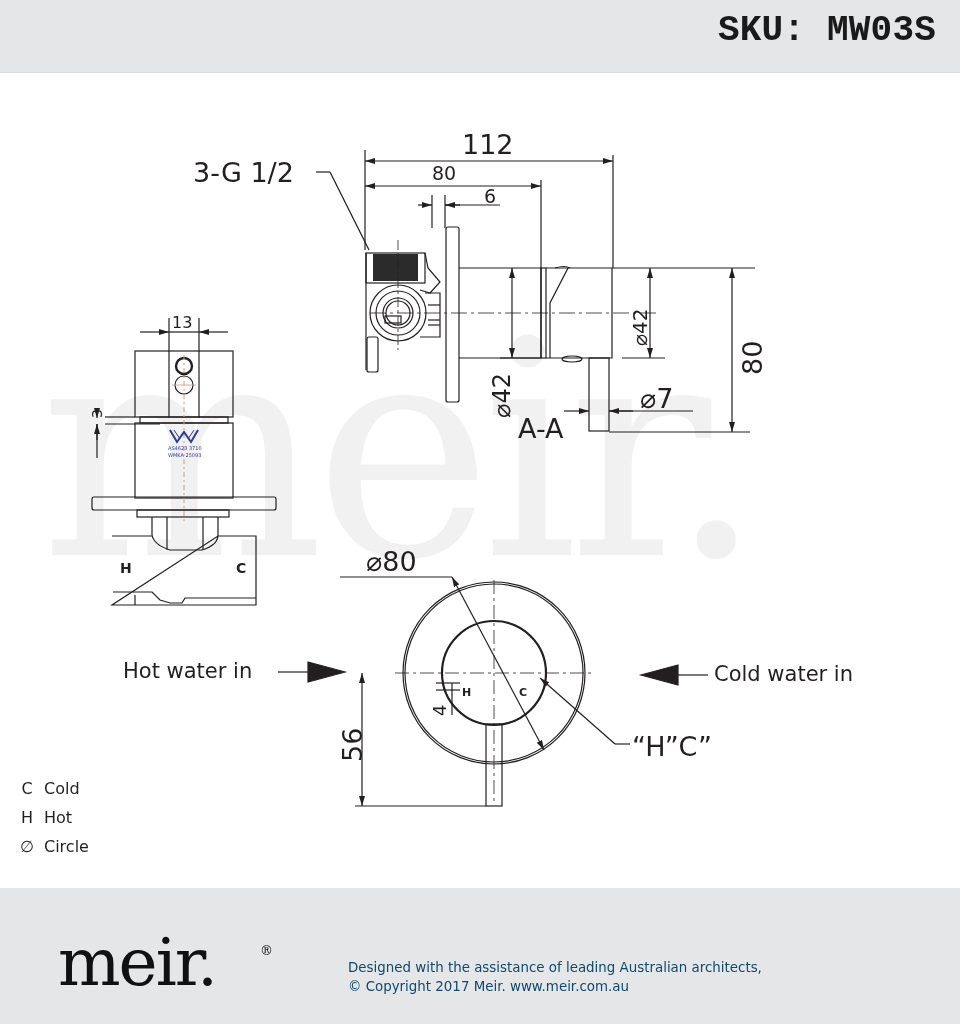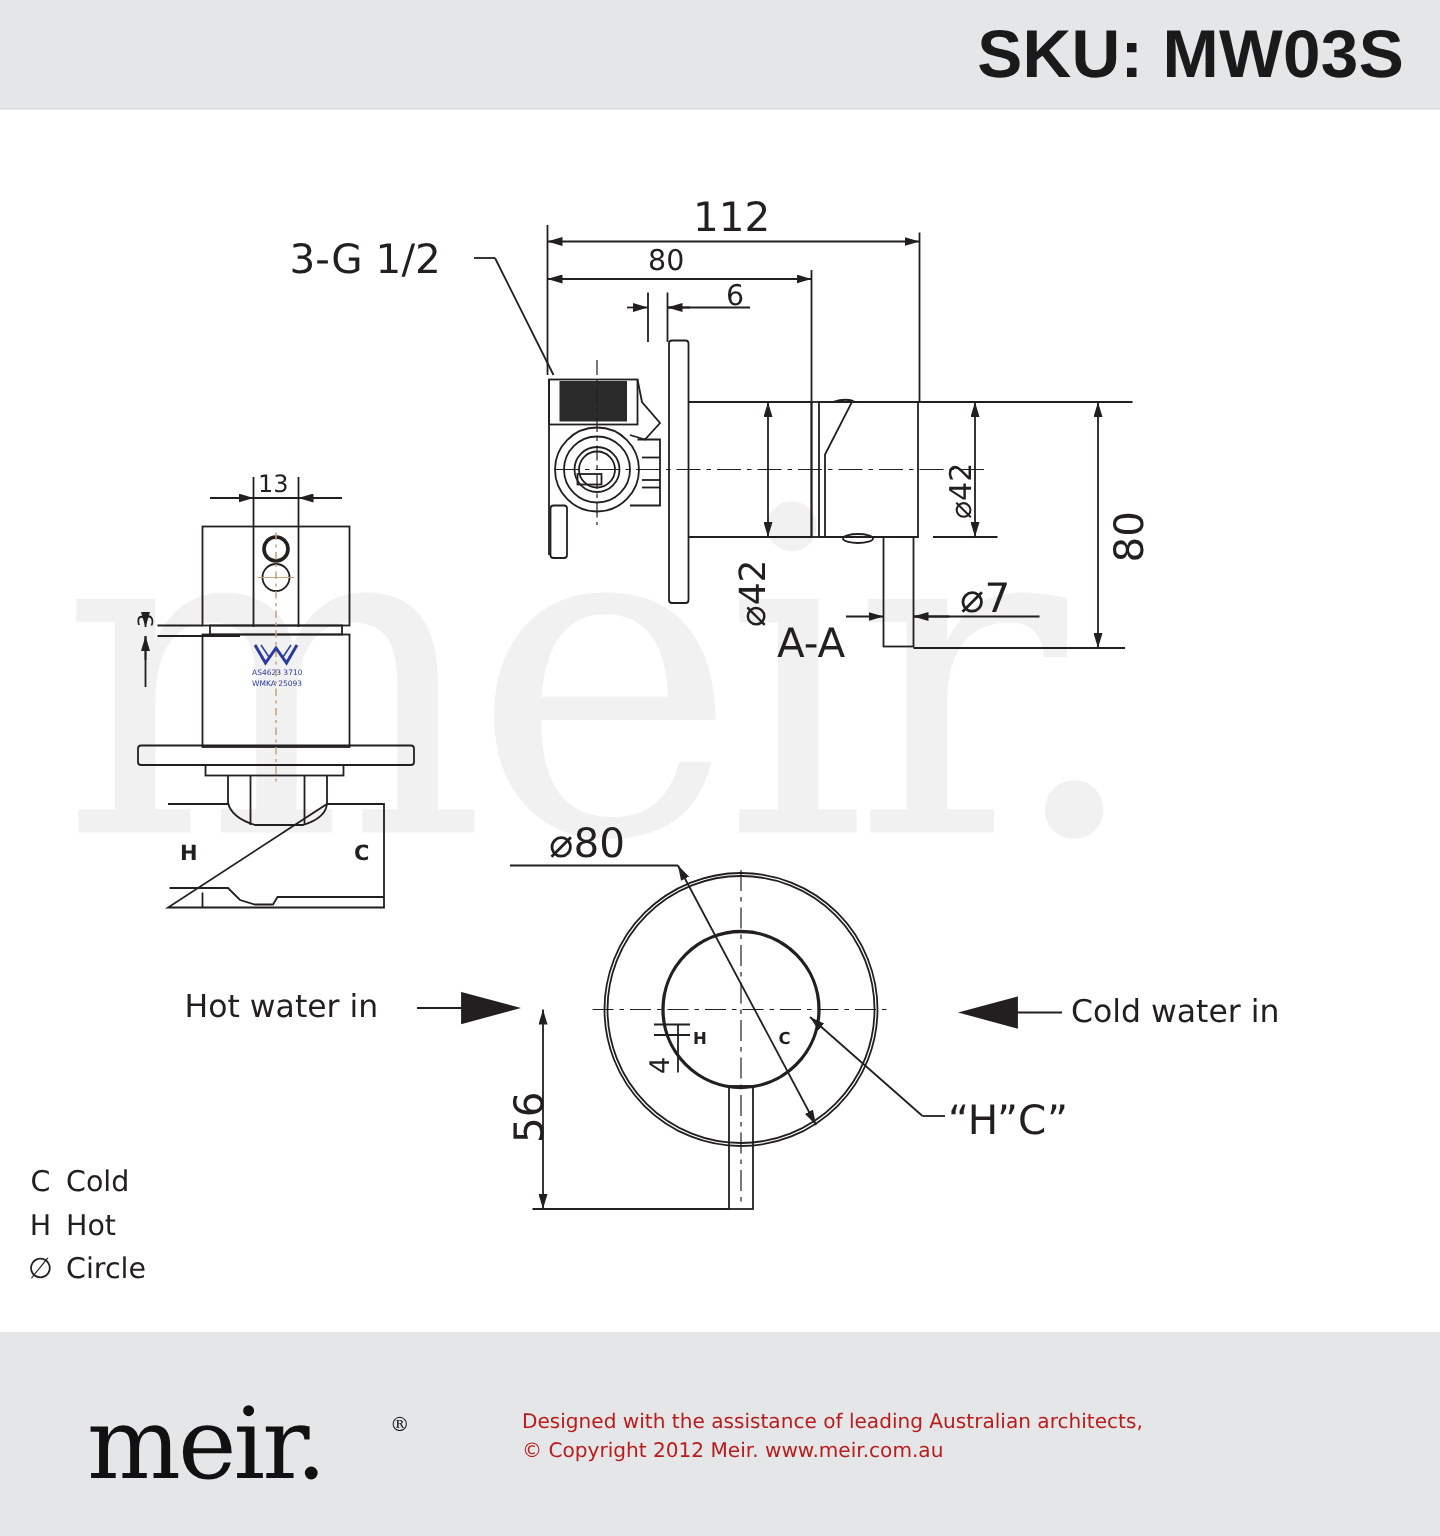--- a/index.html
+++ b/index.html
@@ -15,8 +15,8 @@
   }
   .sku {
     position: absolute; right: 24px; top: 10px;
-    font-family: Liberation Sans, sans-serif; font-weight: bold;
-    font-size: 45px; color: #1a1a1a; letter-spacing: 0.2px;
+    font-family: Liberation Mono, monospace; font-weight: bold;
+    font-size: 36px; color: #1a1a1a; letter-spacing: 0.2px;
   }
   .canvas { position: absolute; left: 0; top: 73px; width: 960px; height: 815px; }
   .canvas svg { display: block; }

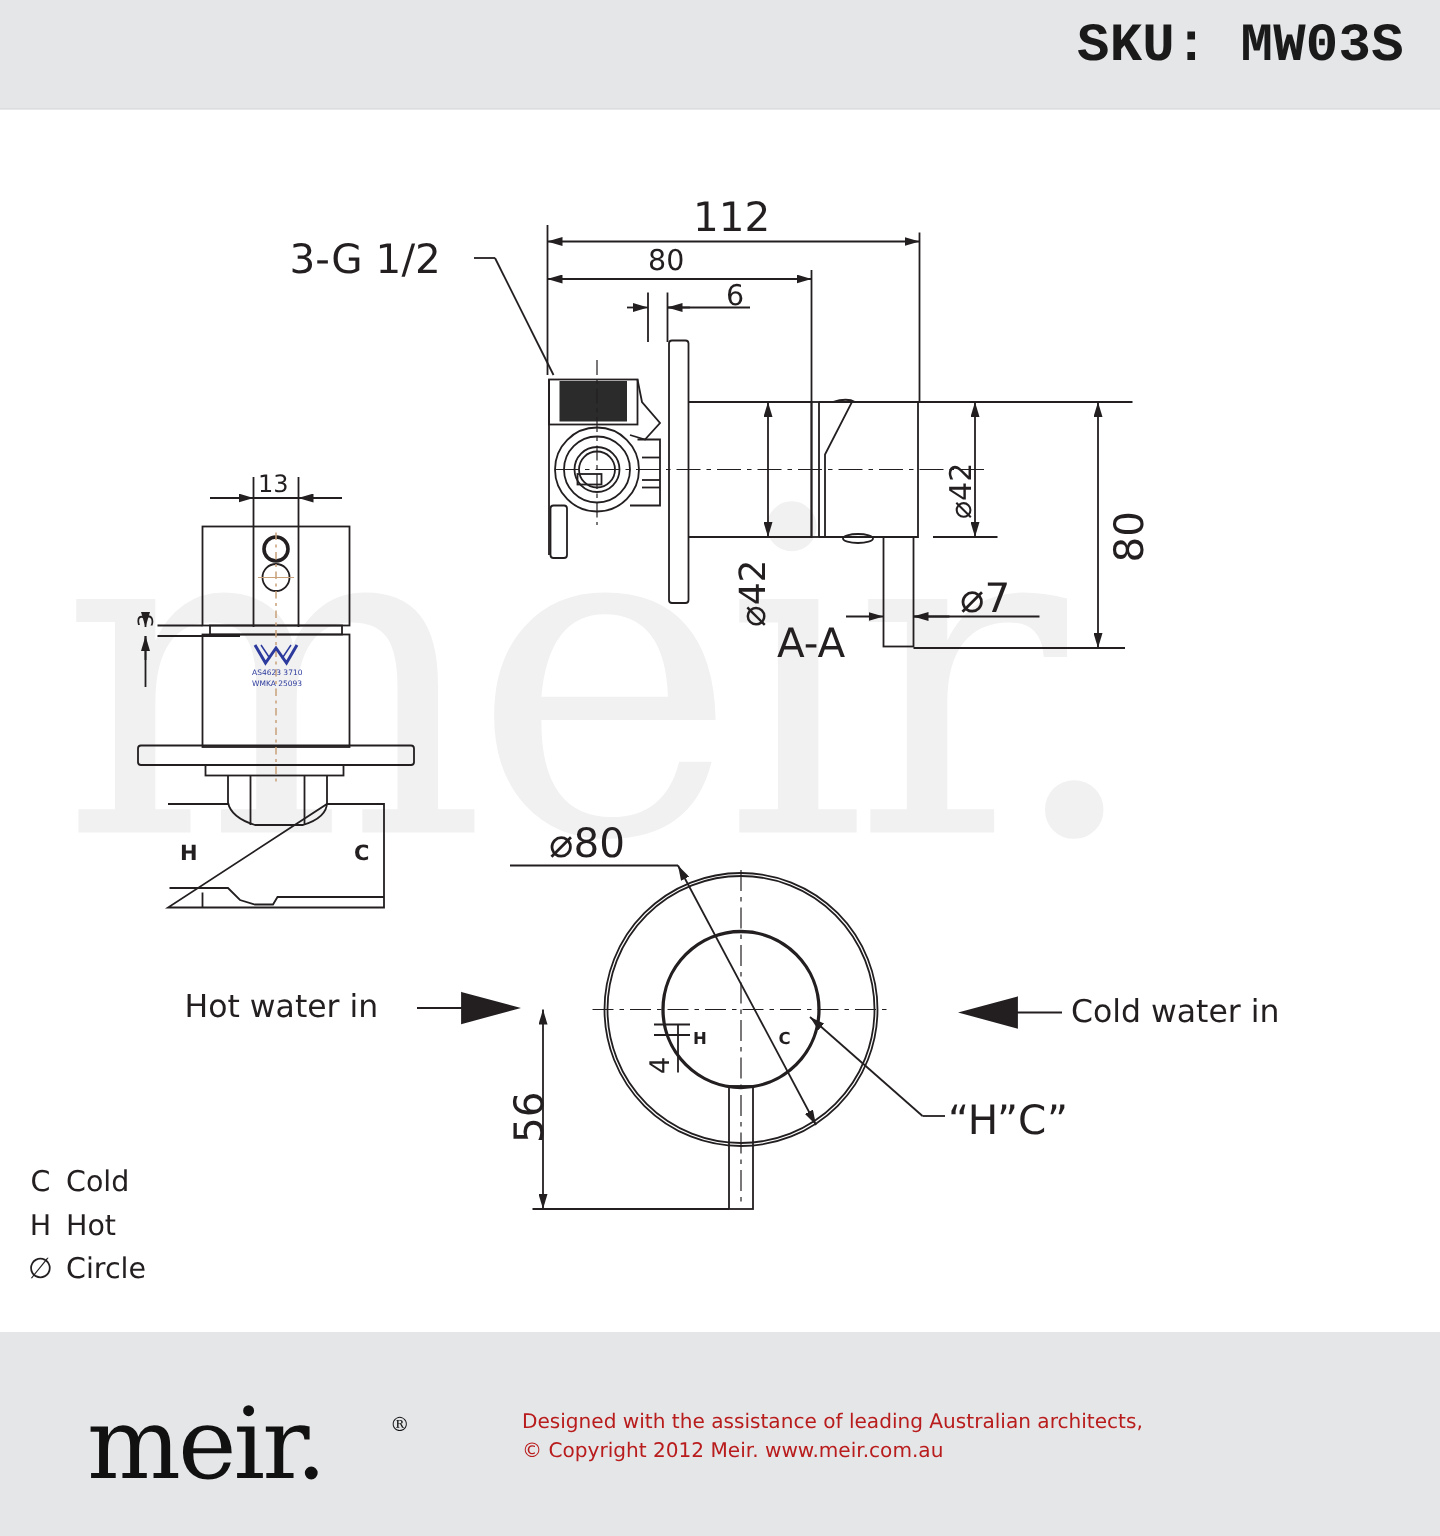--- a/index.html
+++ b/index.html
@@ -22,7 +22,7 @@
   .canvas svg { display: block; }
   .legend {
     position: absolute; left: 16px; top: 774px;
-    font-family: "DejaVu Sans", sans-serif; font-size: 19px; color: #231f20;
+    font-family: "DejaVu Sans", sans-serif; font-size: 16px; color: #231f20;
     line-height: 29px;
   }
   .legend .row { white-space: nowrap; }

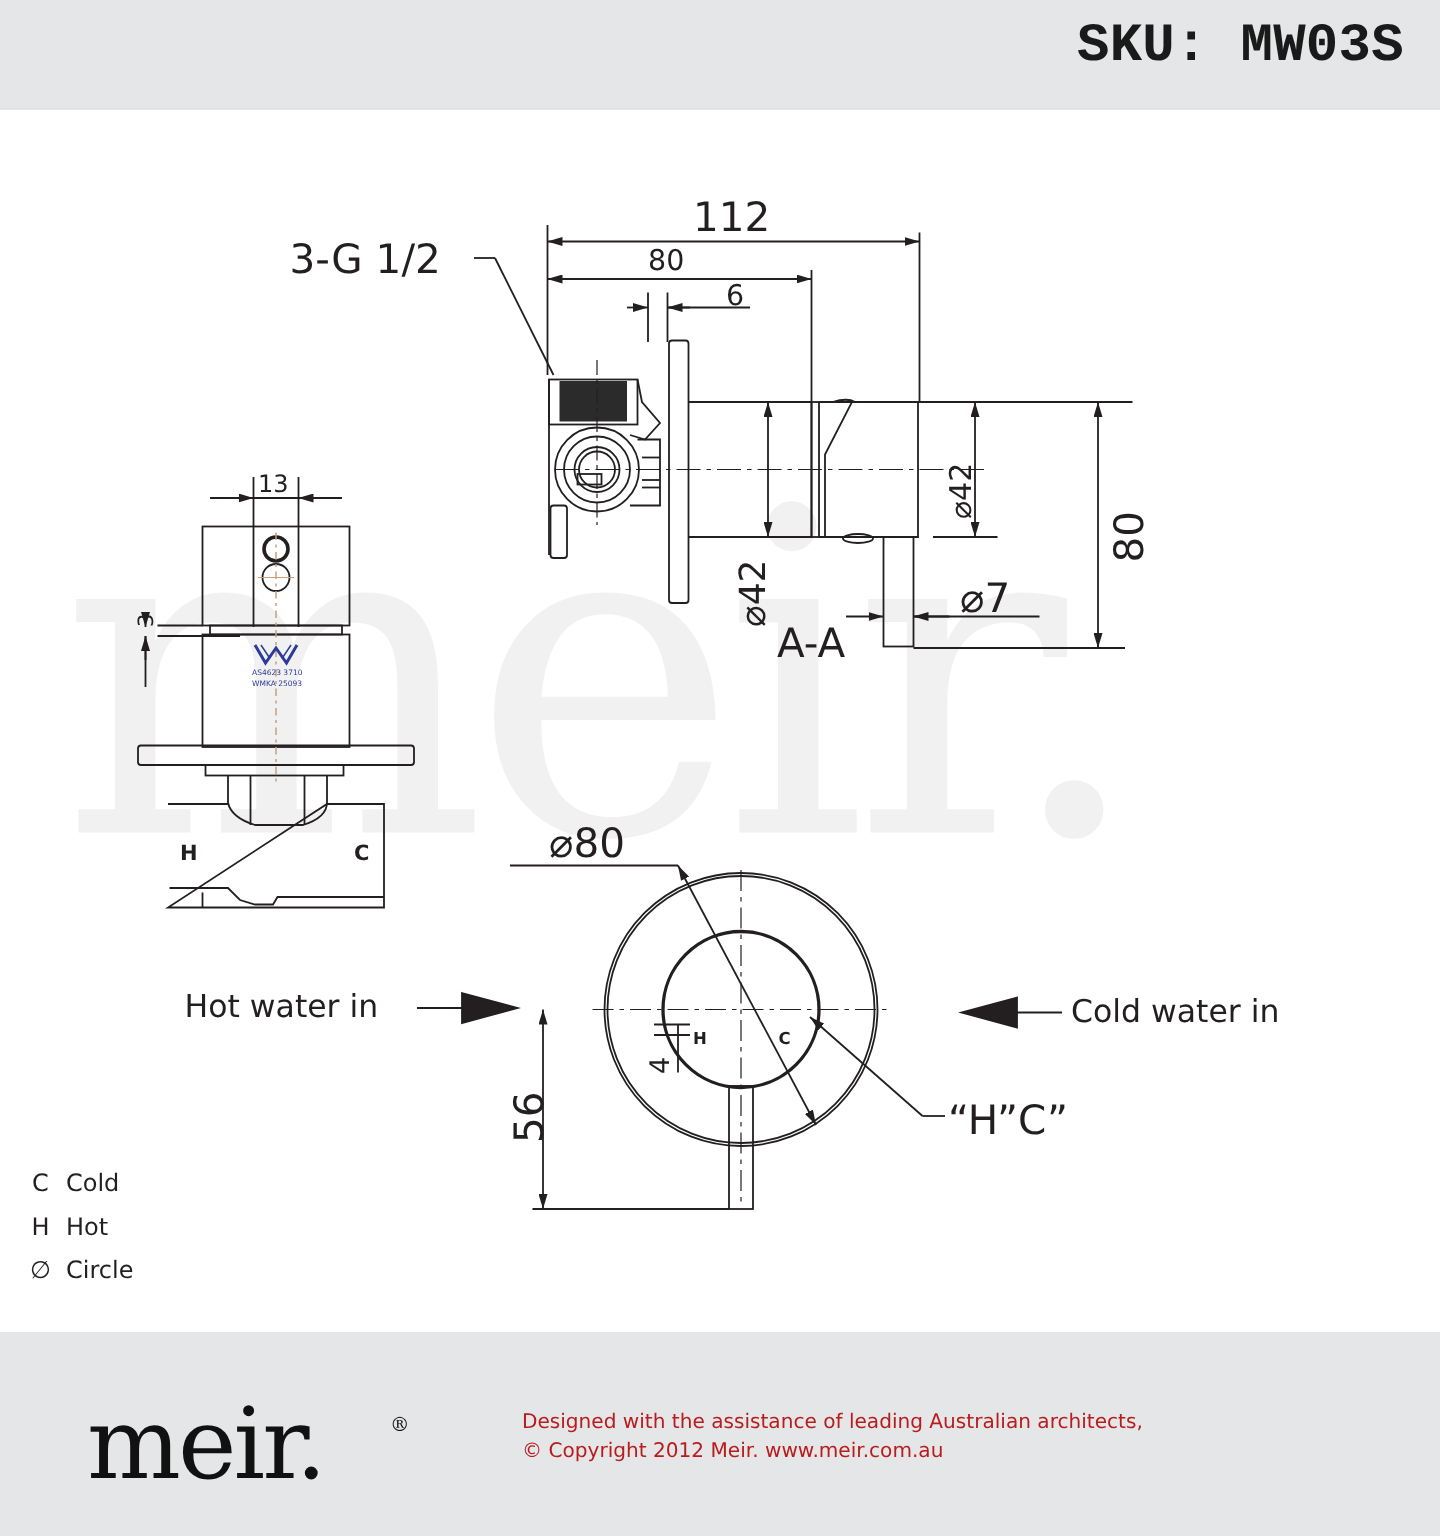--- a/index.html
+++ b/index.html
@@ -38,8 +38,8 @@
   }
   .brand .reg { position: absolute; font-size: 13px; left: 202px; top: 14px; letter-spacing: 0; }
   .tagline {
-    position: absolute; left: 348px; top: 51px;
-    font-family: "DejaVu Sans", sans-serif; font-size: 13.4px; line-height: 19px; color: #b91c1c;
+    position: absolute; left: 348px; top: 70px;
+    font-family: "DejaVu Sans", sans-serif; font-size: 13.4px; line-height: 19px; color: #0c4a6e;
   }
   .tagline div { white-space: nowrap; }
   .dim { font-family: "DejaVu Sans", sans-serif; fill: #231f20; }

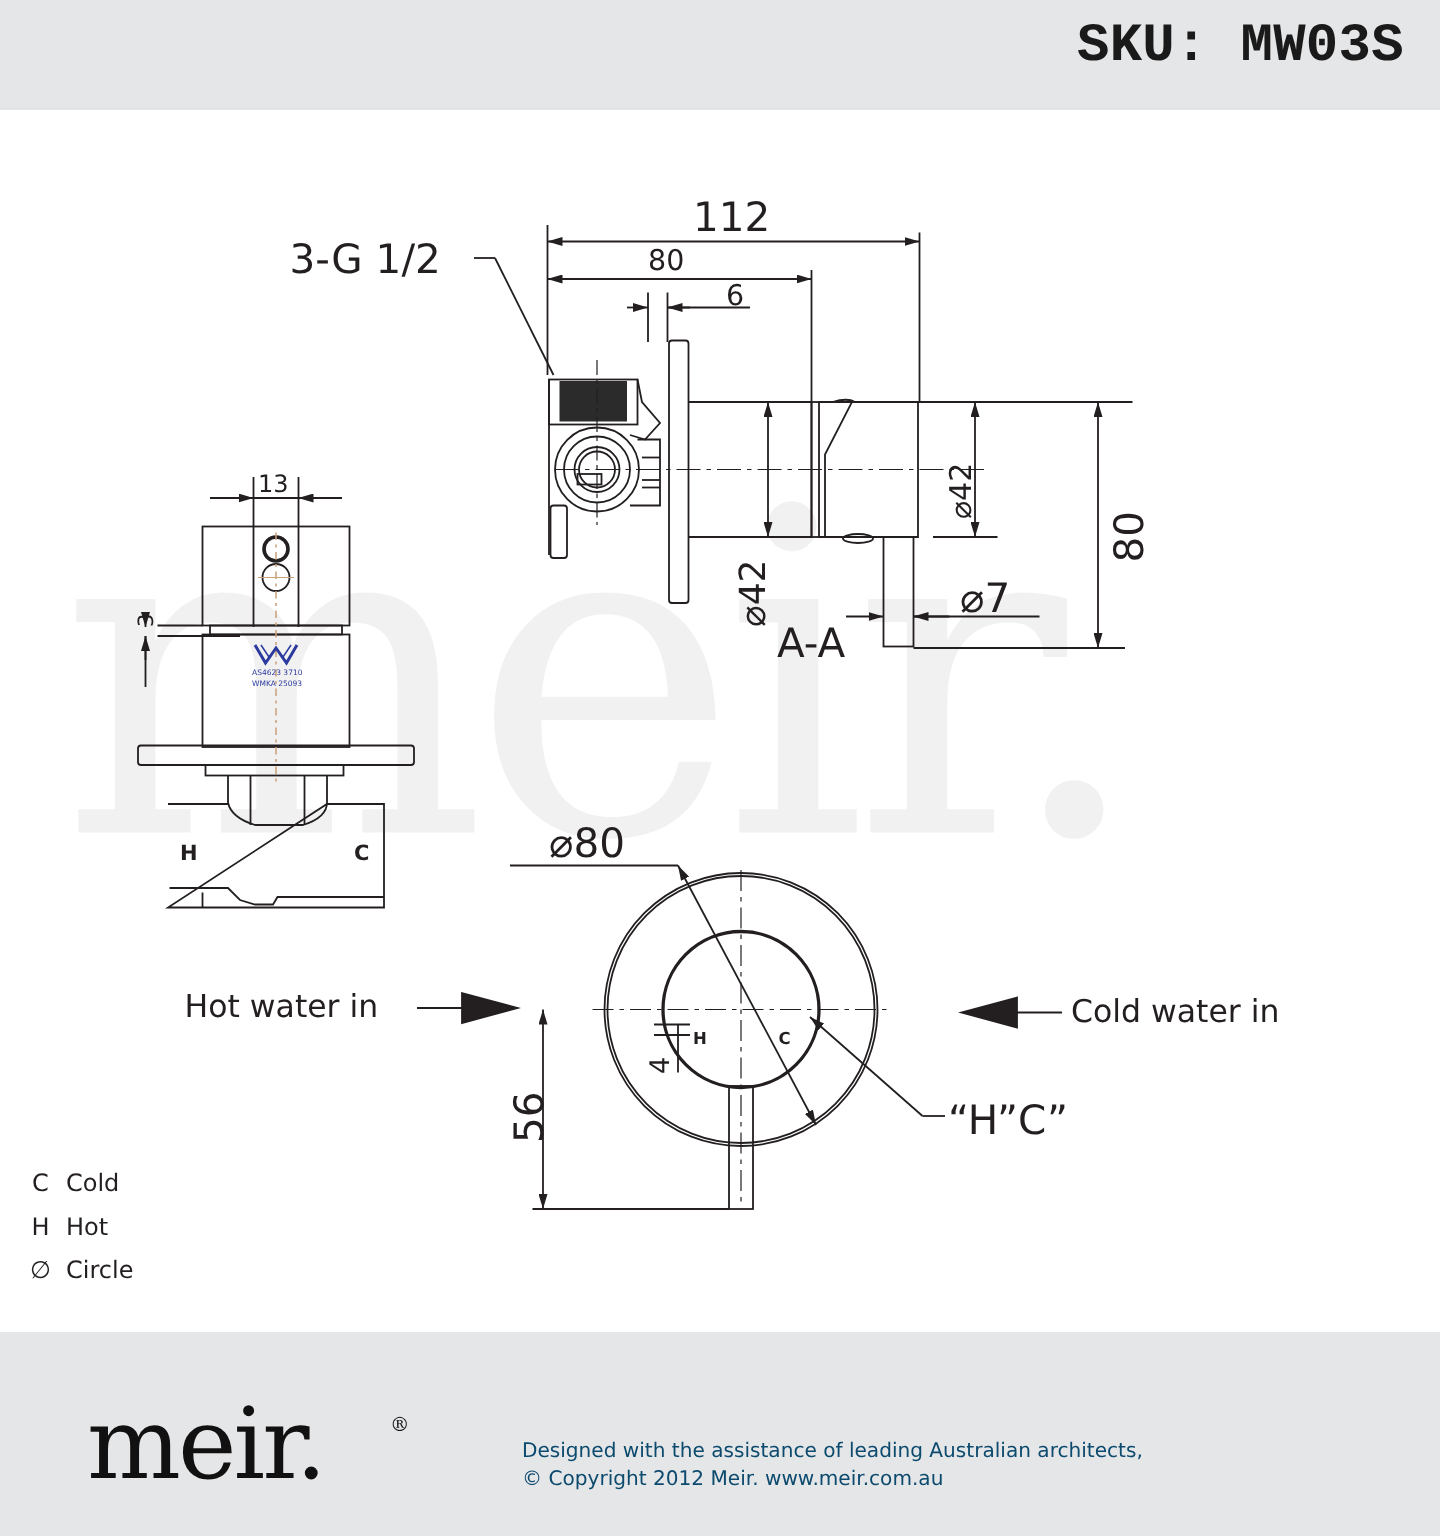--- a/index.html
+++ b/index.html
@@ -244,7 +244,7 @@
   </div>
   <div class="tagline">
     <div>Designed with the assistance of leading Australian architects,</div>
-    <div>© Copyright 2012 Meir. www.meir.com.au</div>
+    <div>© Copyright 2017 Meir. www.meir.com.au</div>
   </div>
 </div>
 

